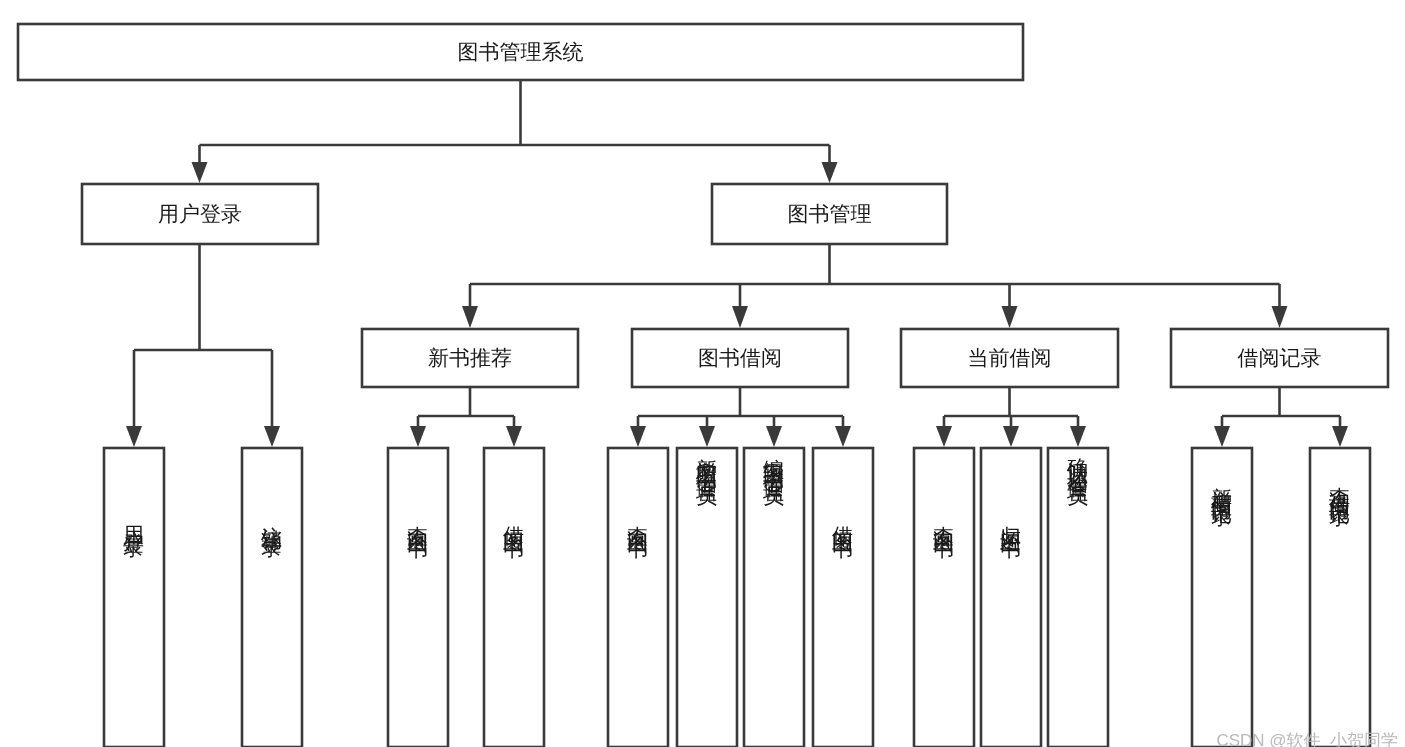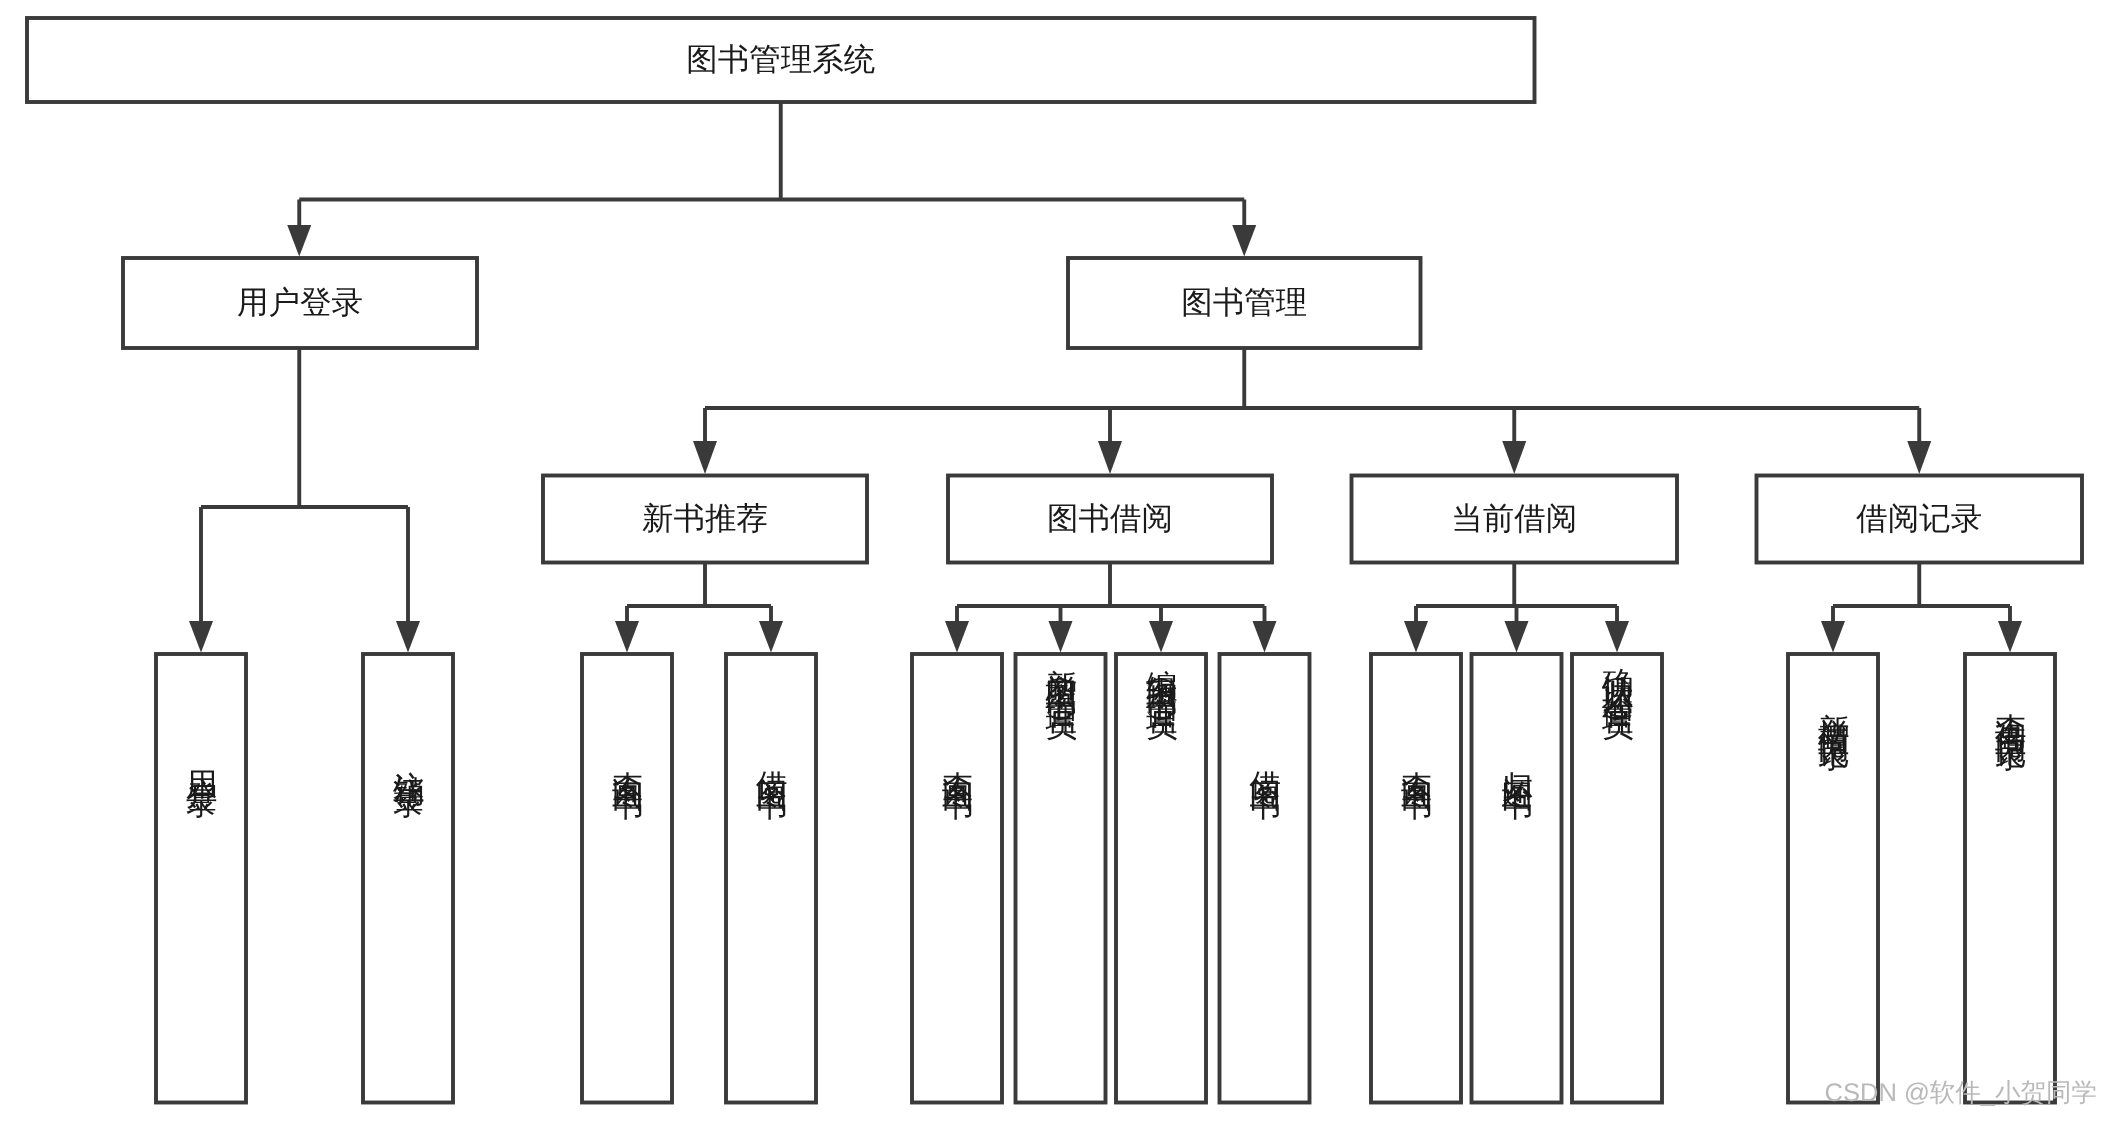--- a/index.html
+++ b/index.html
@@ -17,7 +17,7 @@
   #diagram-root {
     position: absolute;
     left: 0;
-    top: 0;
+    top: 12px;
     width: 1405px;
     height: 555px;
   }

